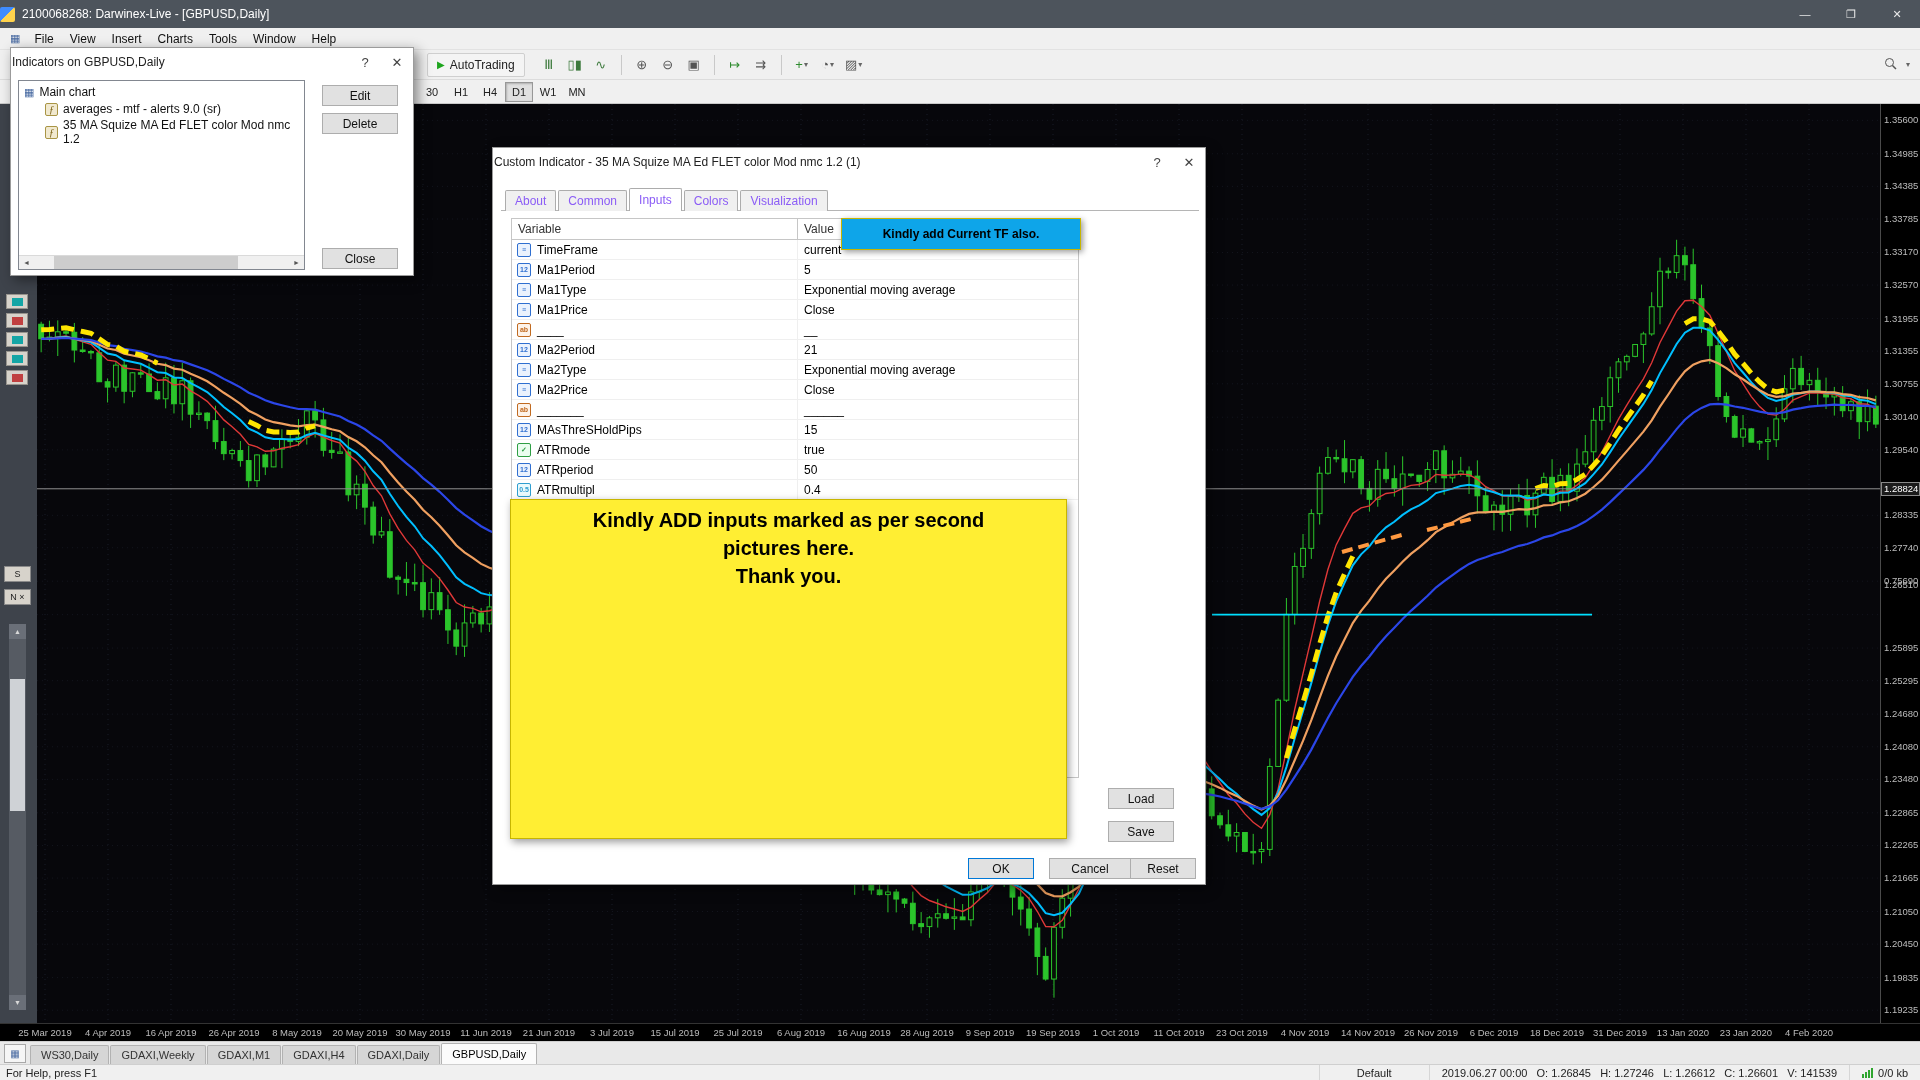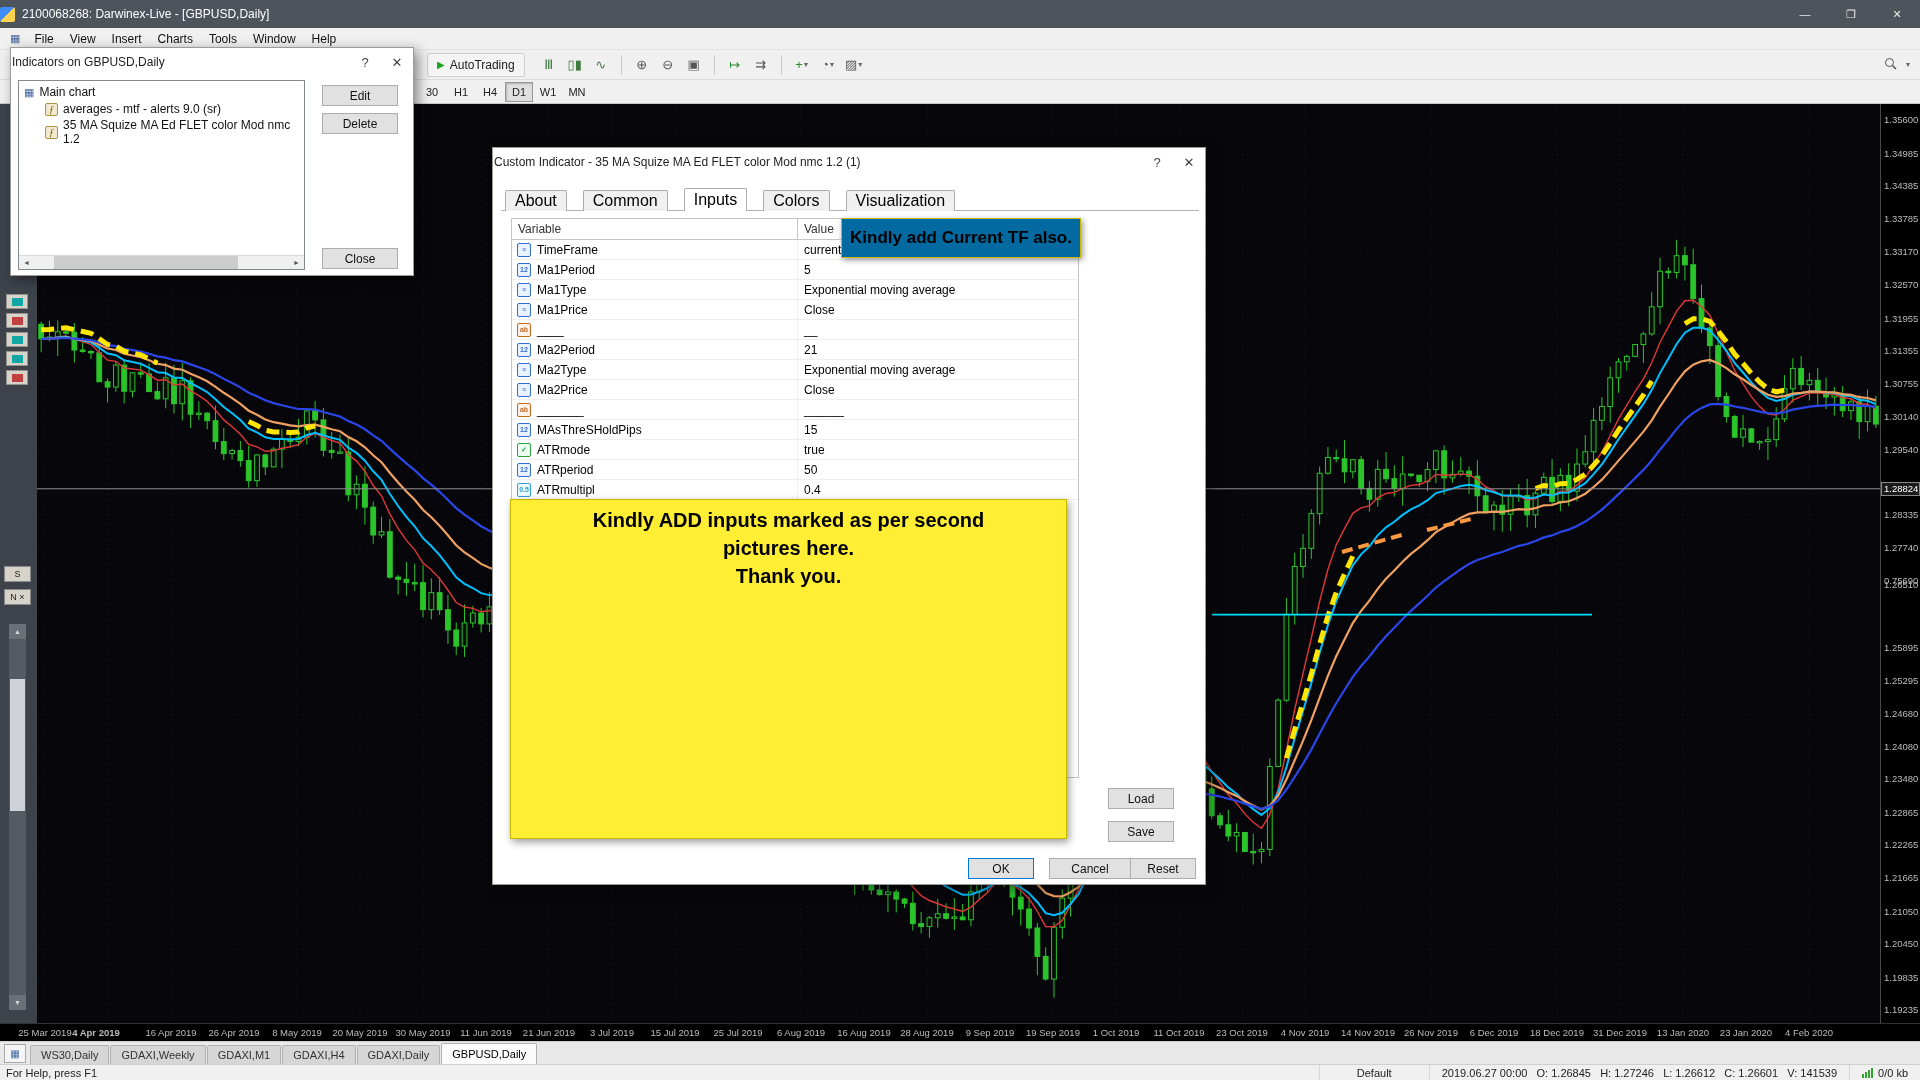--- a/index.html
+++ b/index.html
@@ -88,7 +88,7 @@
 
   .dlg-ci{left:492px;top:147px;width:714px;height:738px}
   #ci-tabs{position:absolute;left:12px;top:40px;display:flex;z-index:2}
-  .tab{height:21px;padding:0 9px;margin-right:16px;display:flex;align-items:center;font-size:16px;color:#000000;background:#f0f0f0;border:1px solid #acacac;border-bottom:none;border-radius:2px 2px 0 0;position:relative;top:2px}
+  .tab{height:21px;padding:0 9px;margin-right:2px;display:flex;align-items:center;font-size:12px;color:#8b5cf6;background:#f0f0f0;border:1px solid #acacac;border-bottom:none;border-radius:2px 2px 0 0;position:relative;top:2px}
   .tab.active{background:#fff;top:0;height:23px;z-index:3}
   .ci-tabline{position:absolute;left:8px;top:62px;width:698px;height:1px;background:#b5b5b5}
   .ci-table{position:absolute;left:18px;top:70px;width:568px;height:560px;border:1px solid #c6c6c6;background:#fff;overflow:hidden}

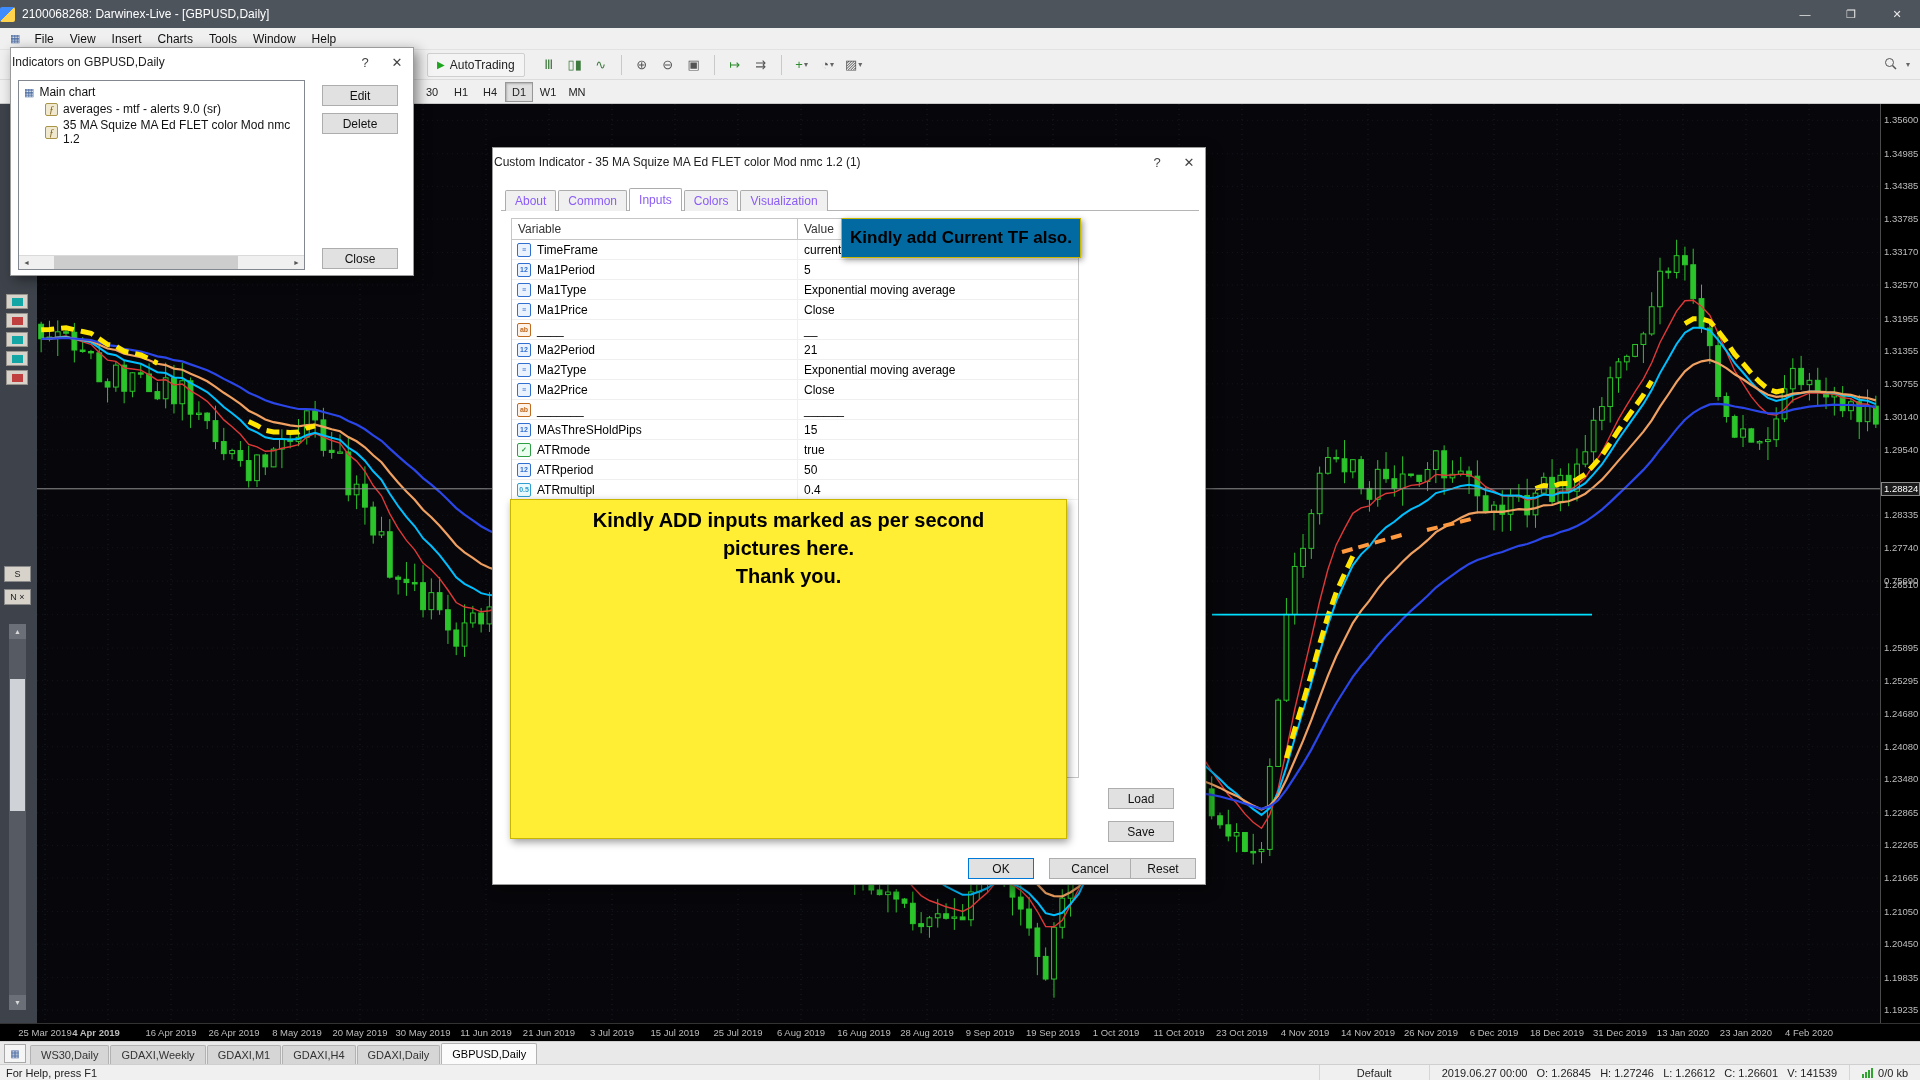--- a/index.html
+++ b/index.html
@@ -99,7 +99,7 @@
   .tname{width:285px;display:flex;align-items:center;gap:6px;padding-left:5px;overflow:hidden;white-space:nowrap}
   .tval{flex:1;height:100%;display:flex;align-items:center;padding-left:6px;border-left:1px solid #efefef;overflow:hidden;white-space:nowrap}
   .ticon{width:14px;height:14px;flex:none;border:1px solid;border-radius:2px;font-size:7px;font-weight:bold;display:flex;align-items:center;justify-content:center}
-  .note-small{position:absolute;left:348px;top:70px;width:240px;height:40px;background:#0369a1;border:1px solid #c7b500;box-shadow:2px 2px 6px rgba(0,0,0,.4);display:flex;align-items:center;justify-content:center;font-size:17px;font-weight:bold;color:#000;z-index:5}
+  .note-small{position:absolute;left:348px;top:70px;width:240px;height:32px;background:#0ea5e9;border:1px solid #c7b500;box-shadow:2px 2px 6px rgba(0,0,0,.4);display:flex;align-items:center;justify-content:center;font-size:12px;font-weight:bold;color:#000;z-index:5}
   .note-big{position:absolute;left:17px;top:351px;width:557px;height:340px;background:#ffee33;border:1px solid #c7b500;box-shadow:2px 3px 8px rgba(0,0,0,.4);z-index:5;color:#000;font-size:20px;font-weight:bold;line-height:1.4;text-align:center;white-space:pre-line;padding-top:6px}
   .b-load{left:615px;top:640px;width:66px}
   .b-save{left:615px;top:673px;width:66px}

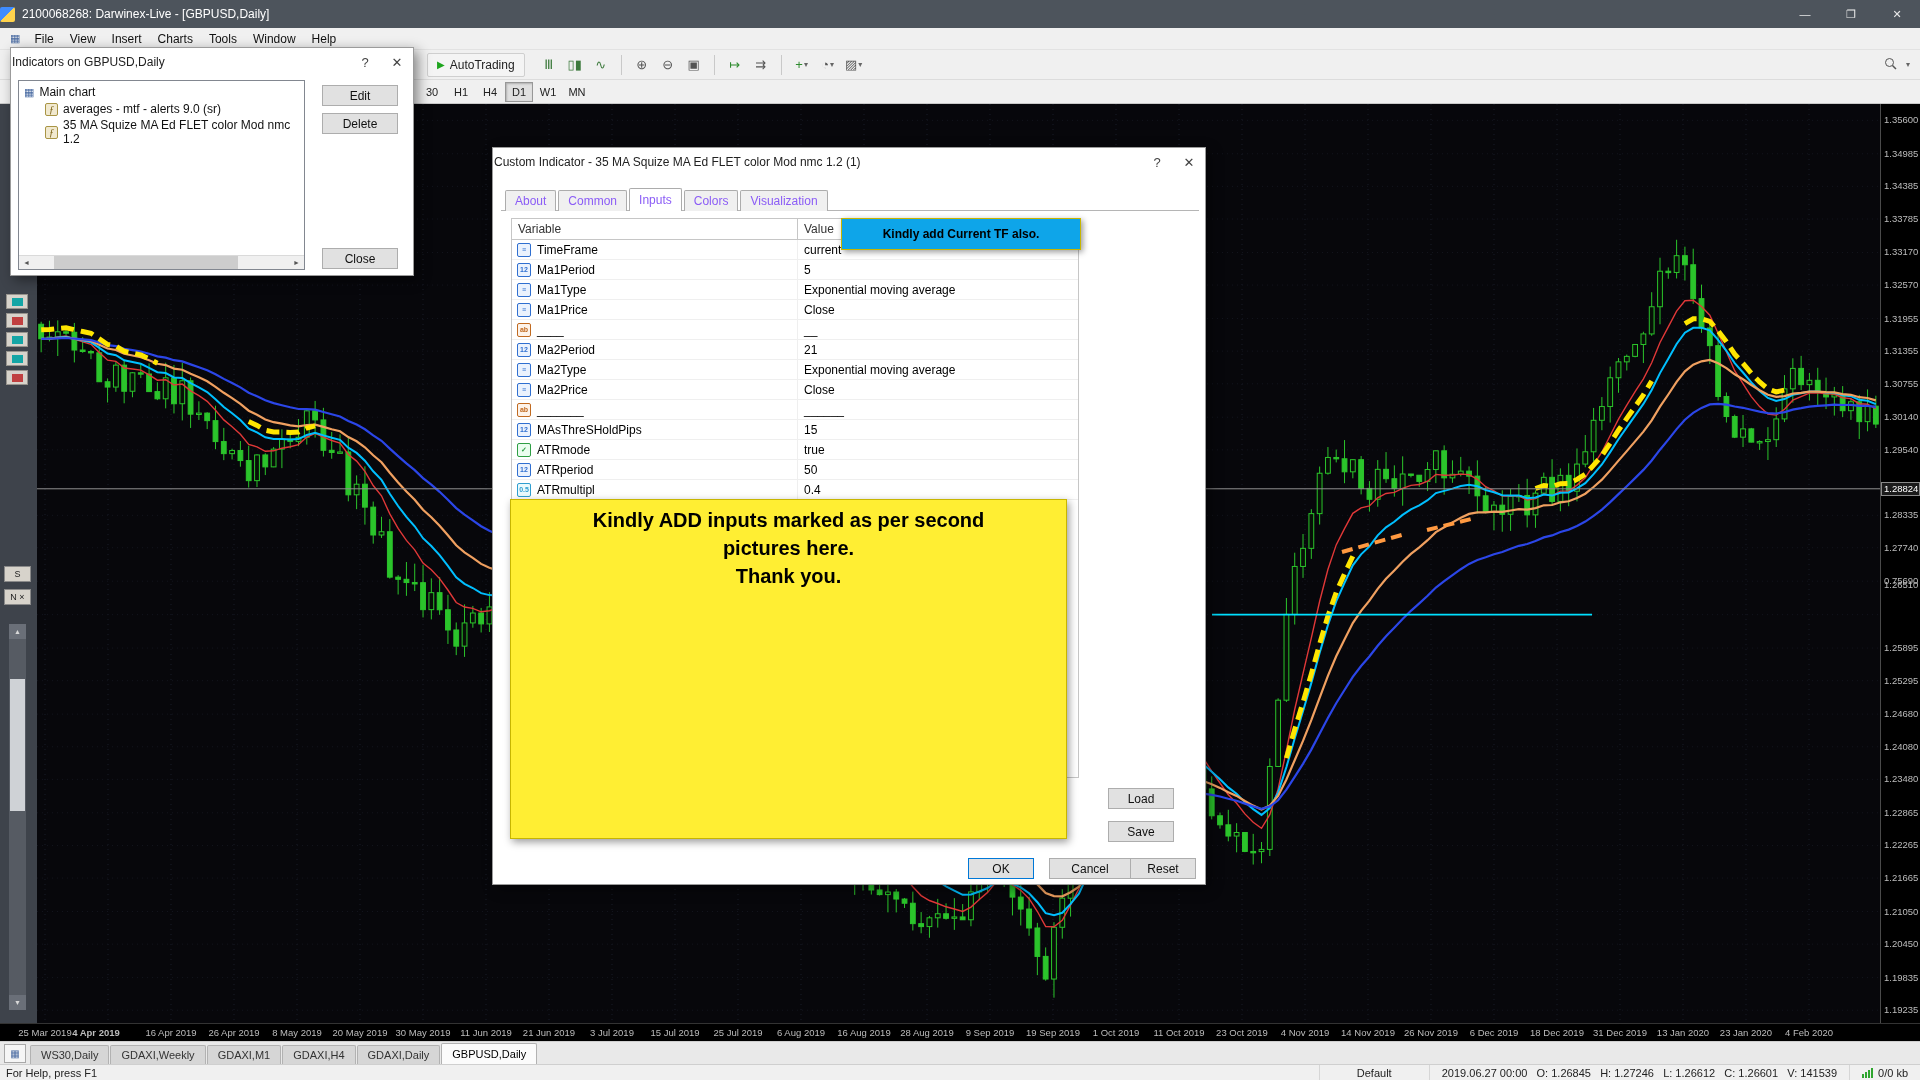--- a/index.html
+++ b/index.html
@@ -782,7 +782,7 @@
 
   <div class="date-axis" id="date-axis">
       <span class="dl" style="left: 45px;">25 Mar 2019</span>
-      <span class="dl" style="left: 96px; font-weight: bold;">4 Apr 2019</span>
+      <span class="dl" style="left: 108px;">4 Apr 2019</span>
       <span class="dl" style="left: 171px;">16 Apr 2019</span>
       <span class="dl" style="left: 234px;">26 Apr 2019</span>
       <span class="dl" style="left: 297px;">8 May 2019</span>

